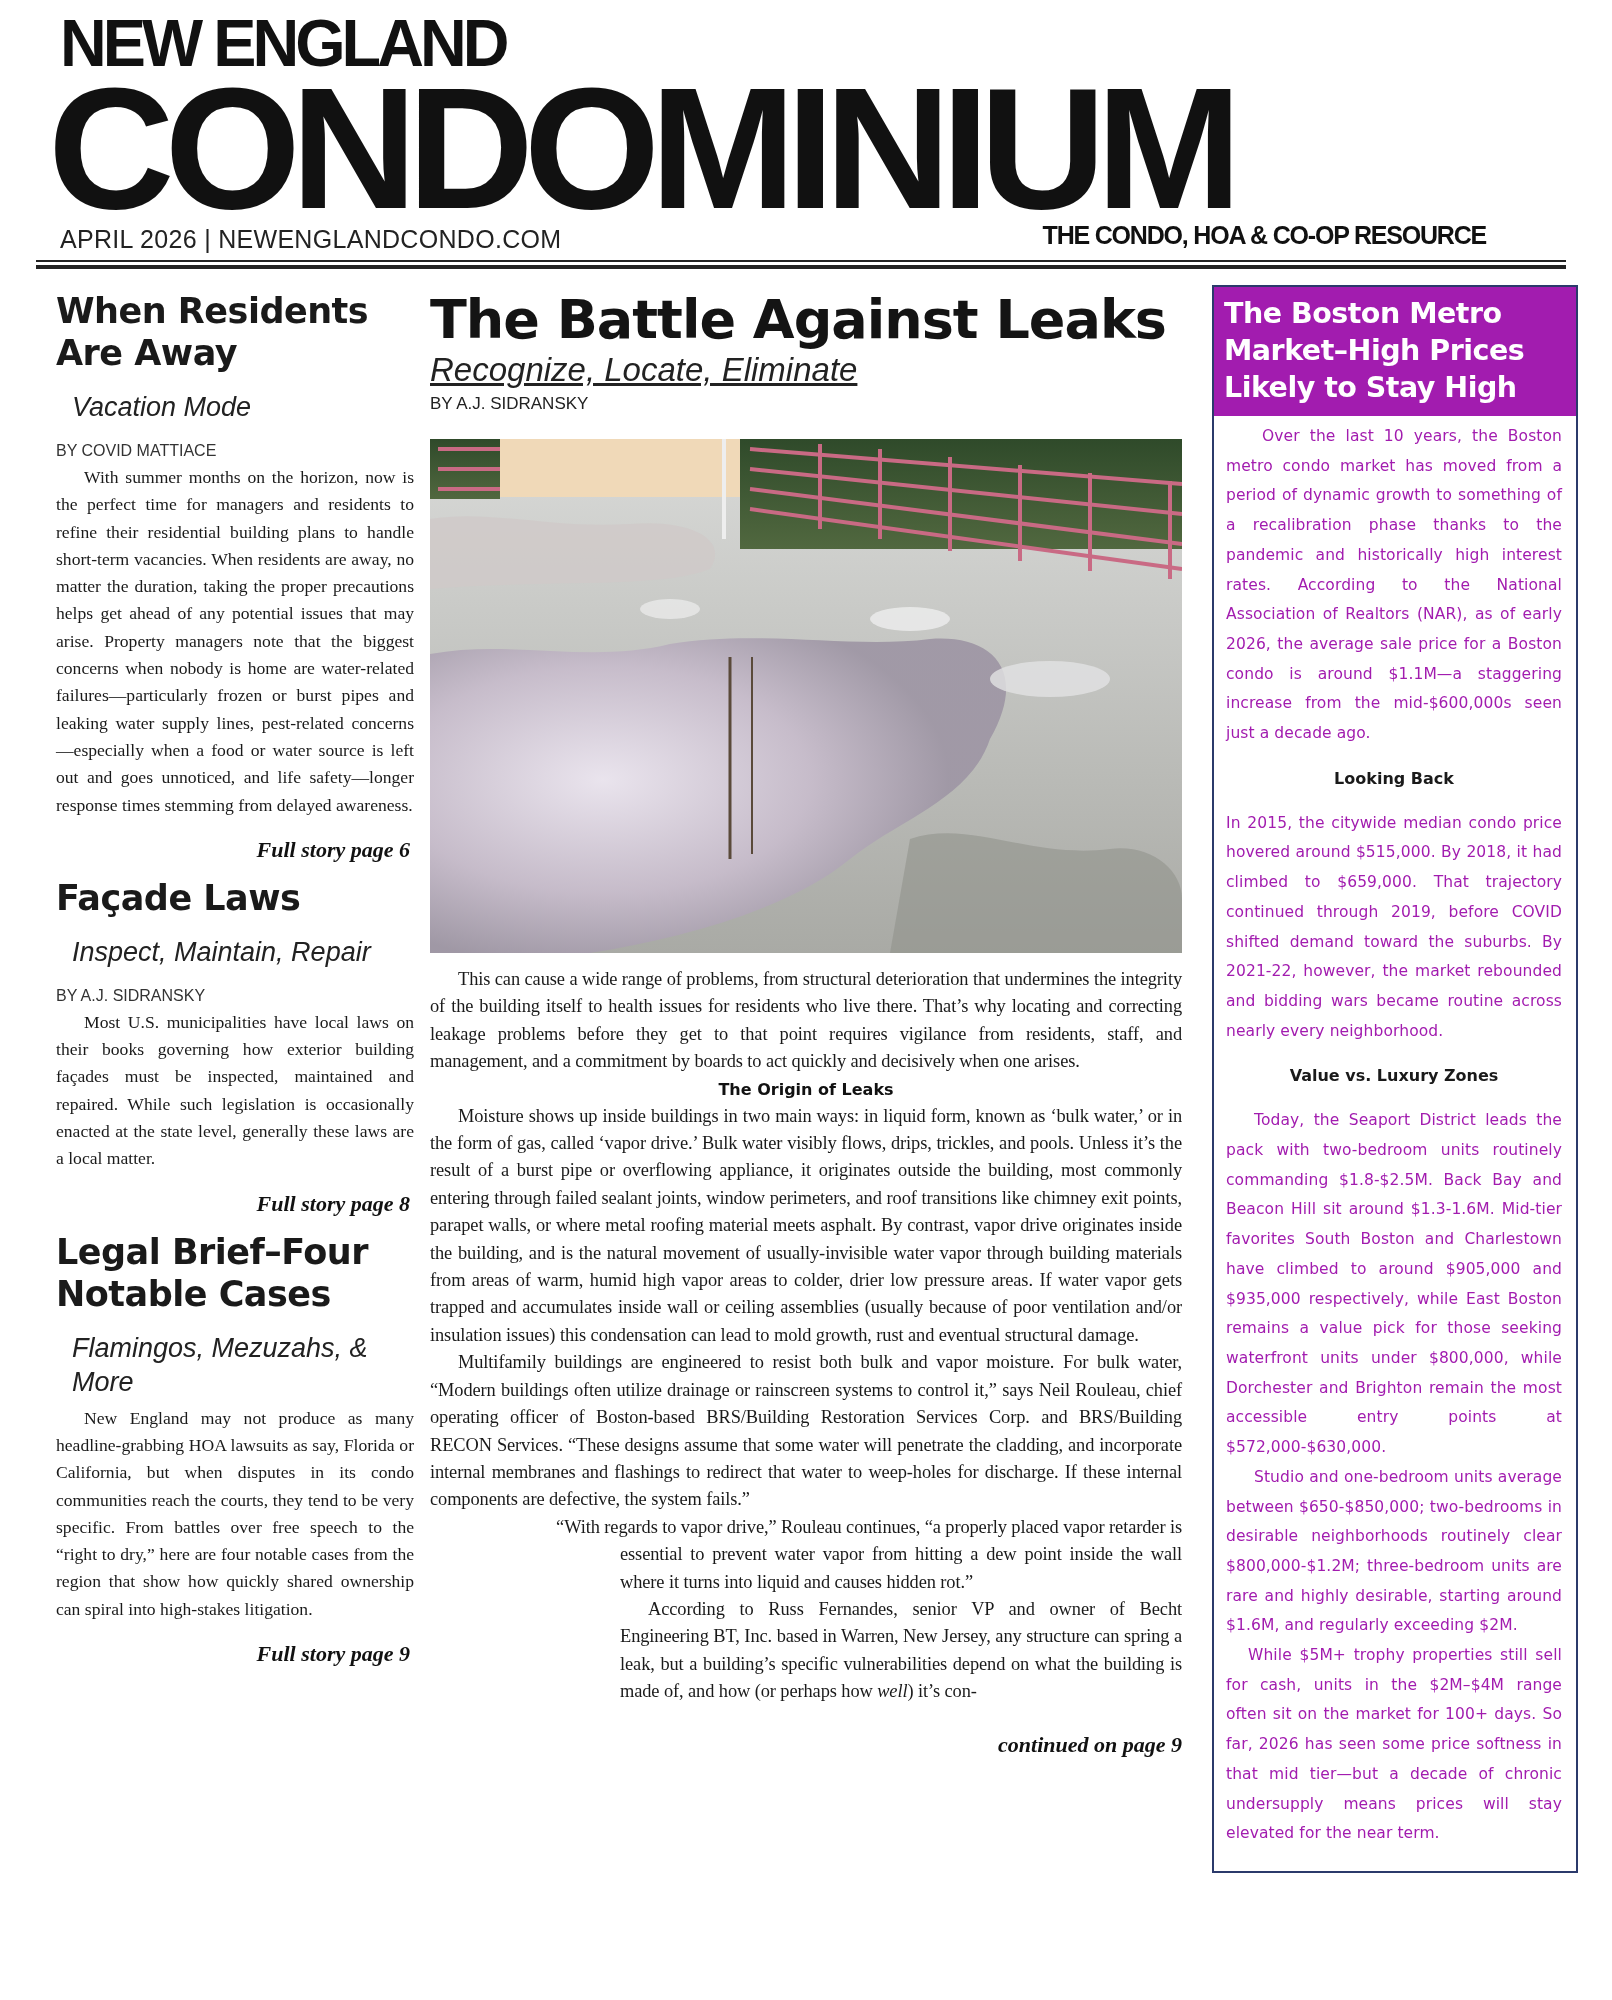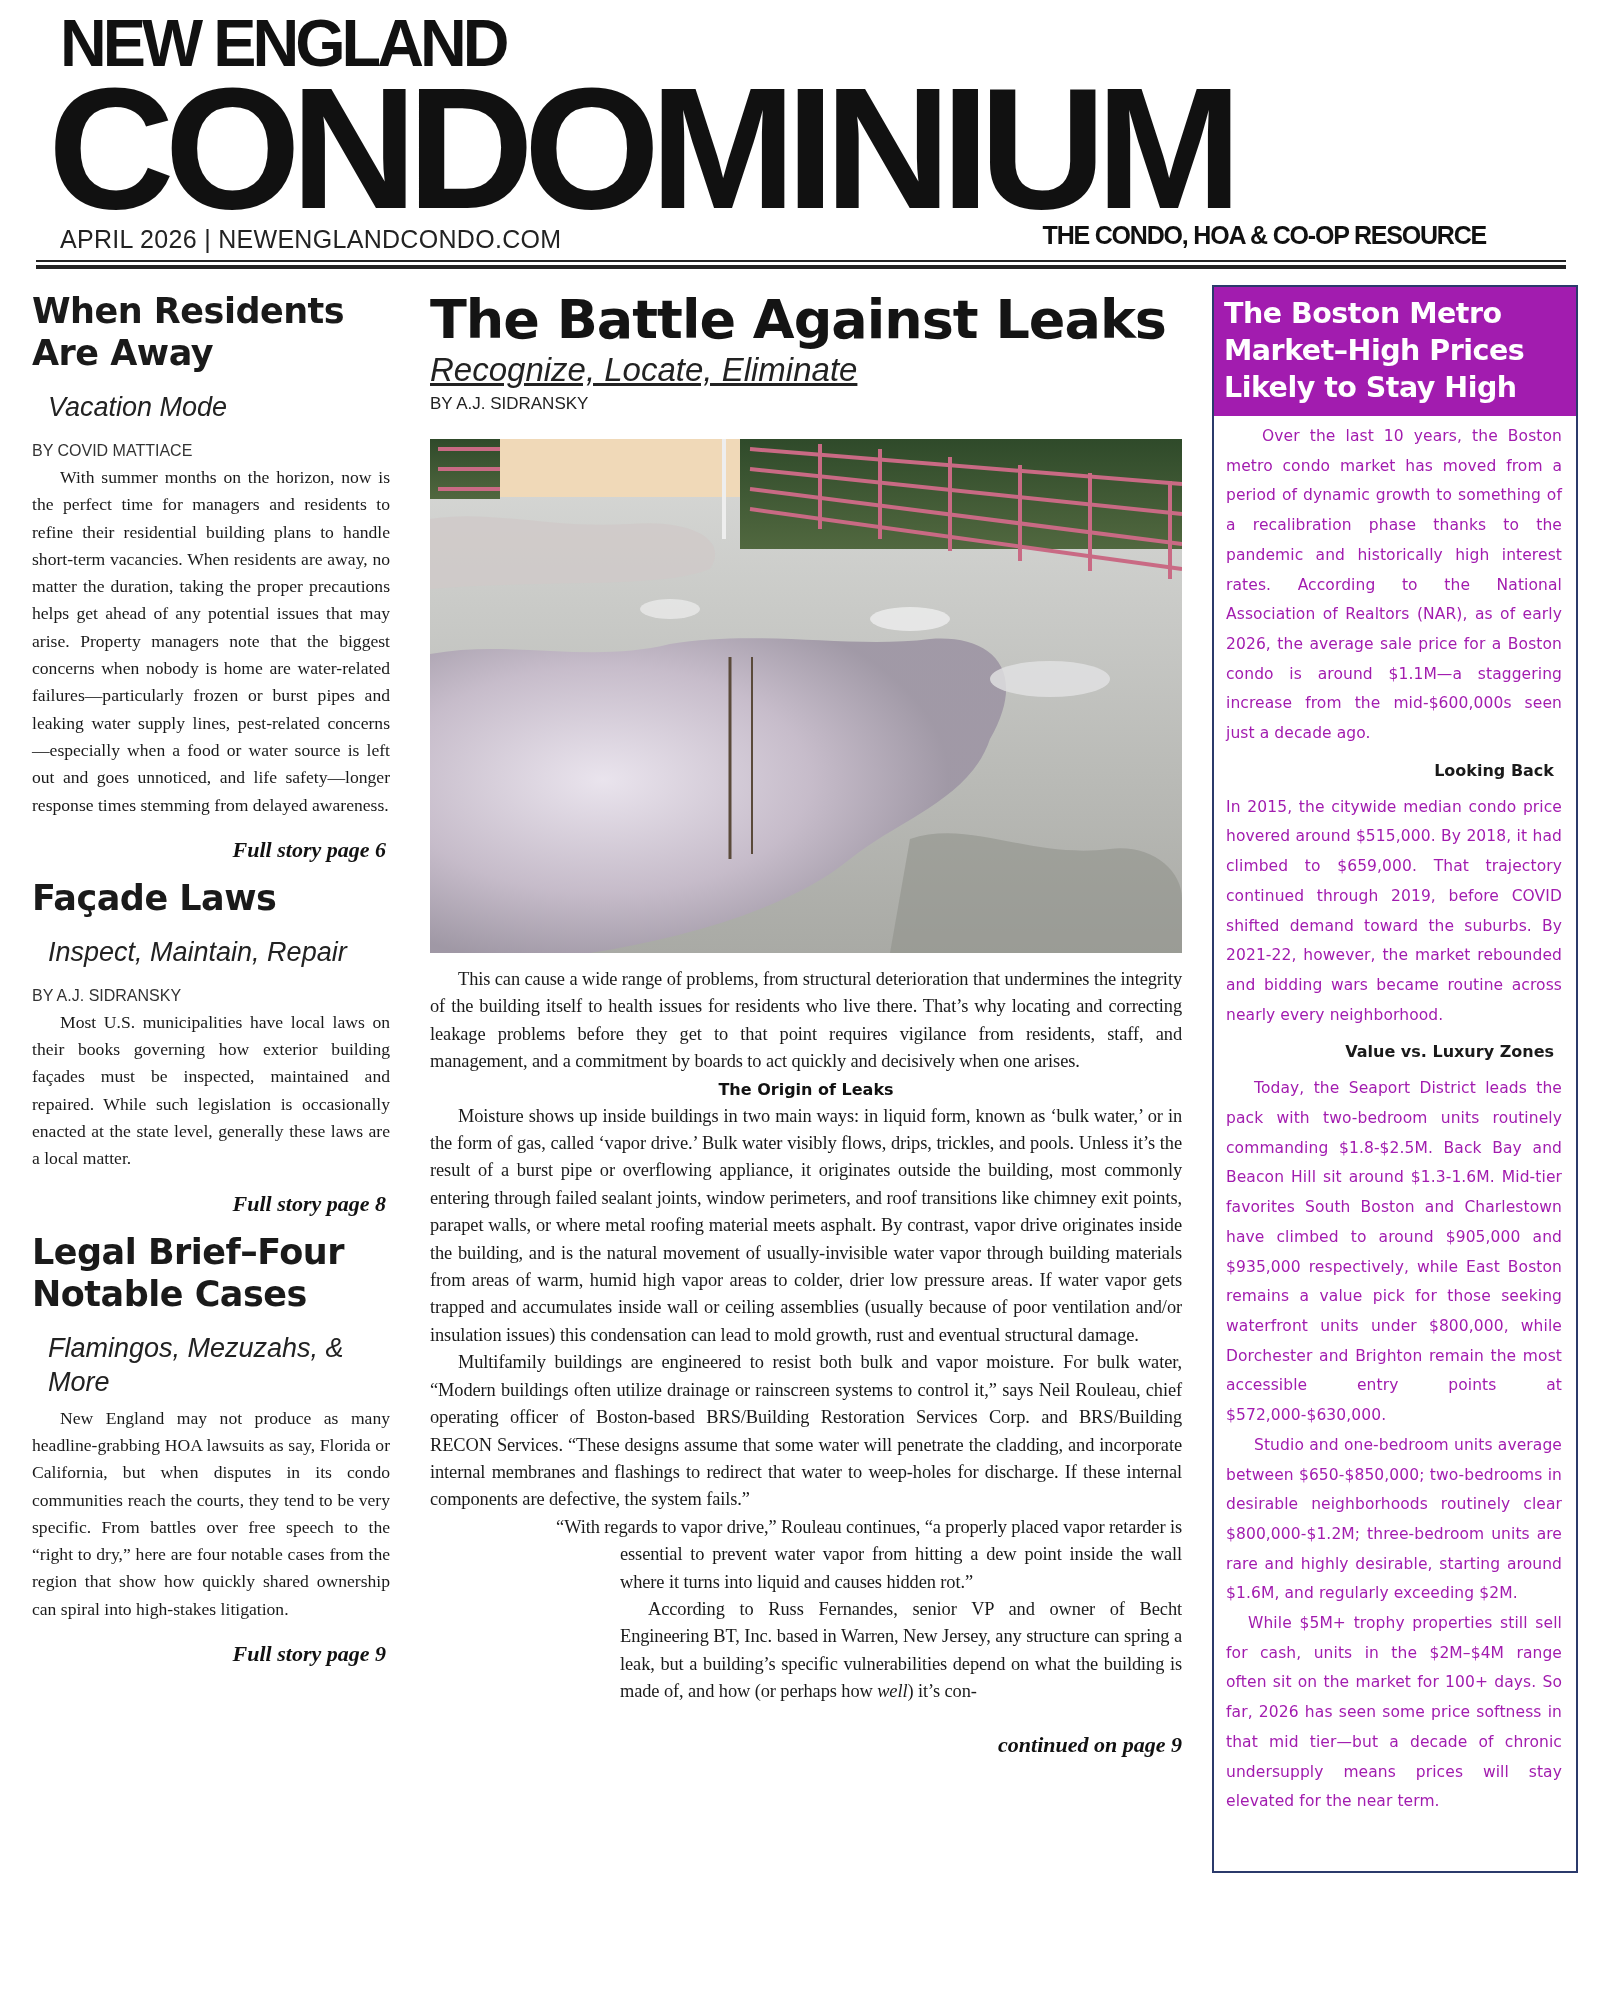--- a/index.html
+++ b/index.html
@@ -14,7 +14,7 @@
     .rule-thick { position: absolute; left: 36px; width: 1530px; top: 265px; height: 4px; background: #222; }
 
     
-    .left-col { position: absolute; left: 32px; top: 290px; width: 358px; }
+    .left-col { position: absolute; left: 56px; top: 290px; width: 358px; }
     .story { margin-bottom: 14px; }
     .story-head { font-family: "DejaVu Sans", sans-serif; font-weight: bold; font-size: 35px; line-height: 42px; color: #1a1a1a; letter-spacing: -0.5px; margin: 0; }
     .story-deck { font-family: "Liberation Sans", sans-serif; font-style: italic; font-size: 27px; line-height: 34px; color: #222; margin: 16px; }

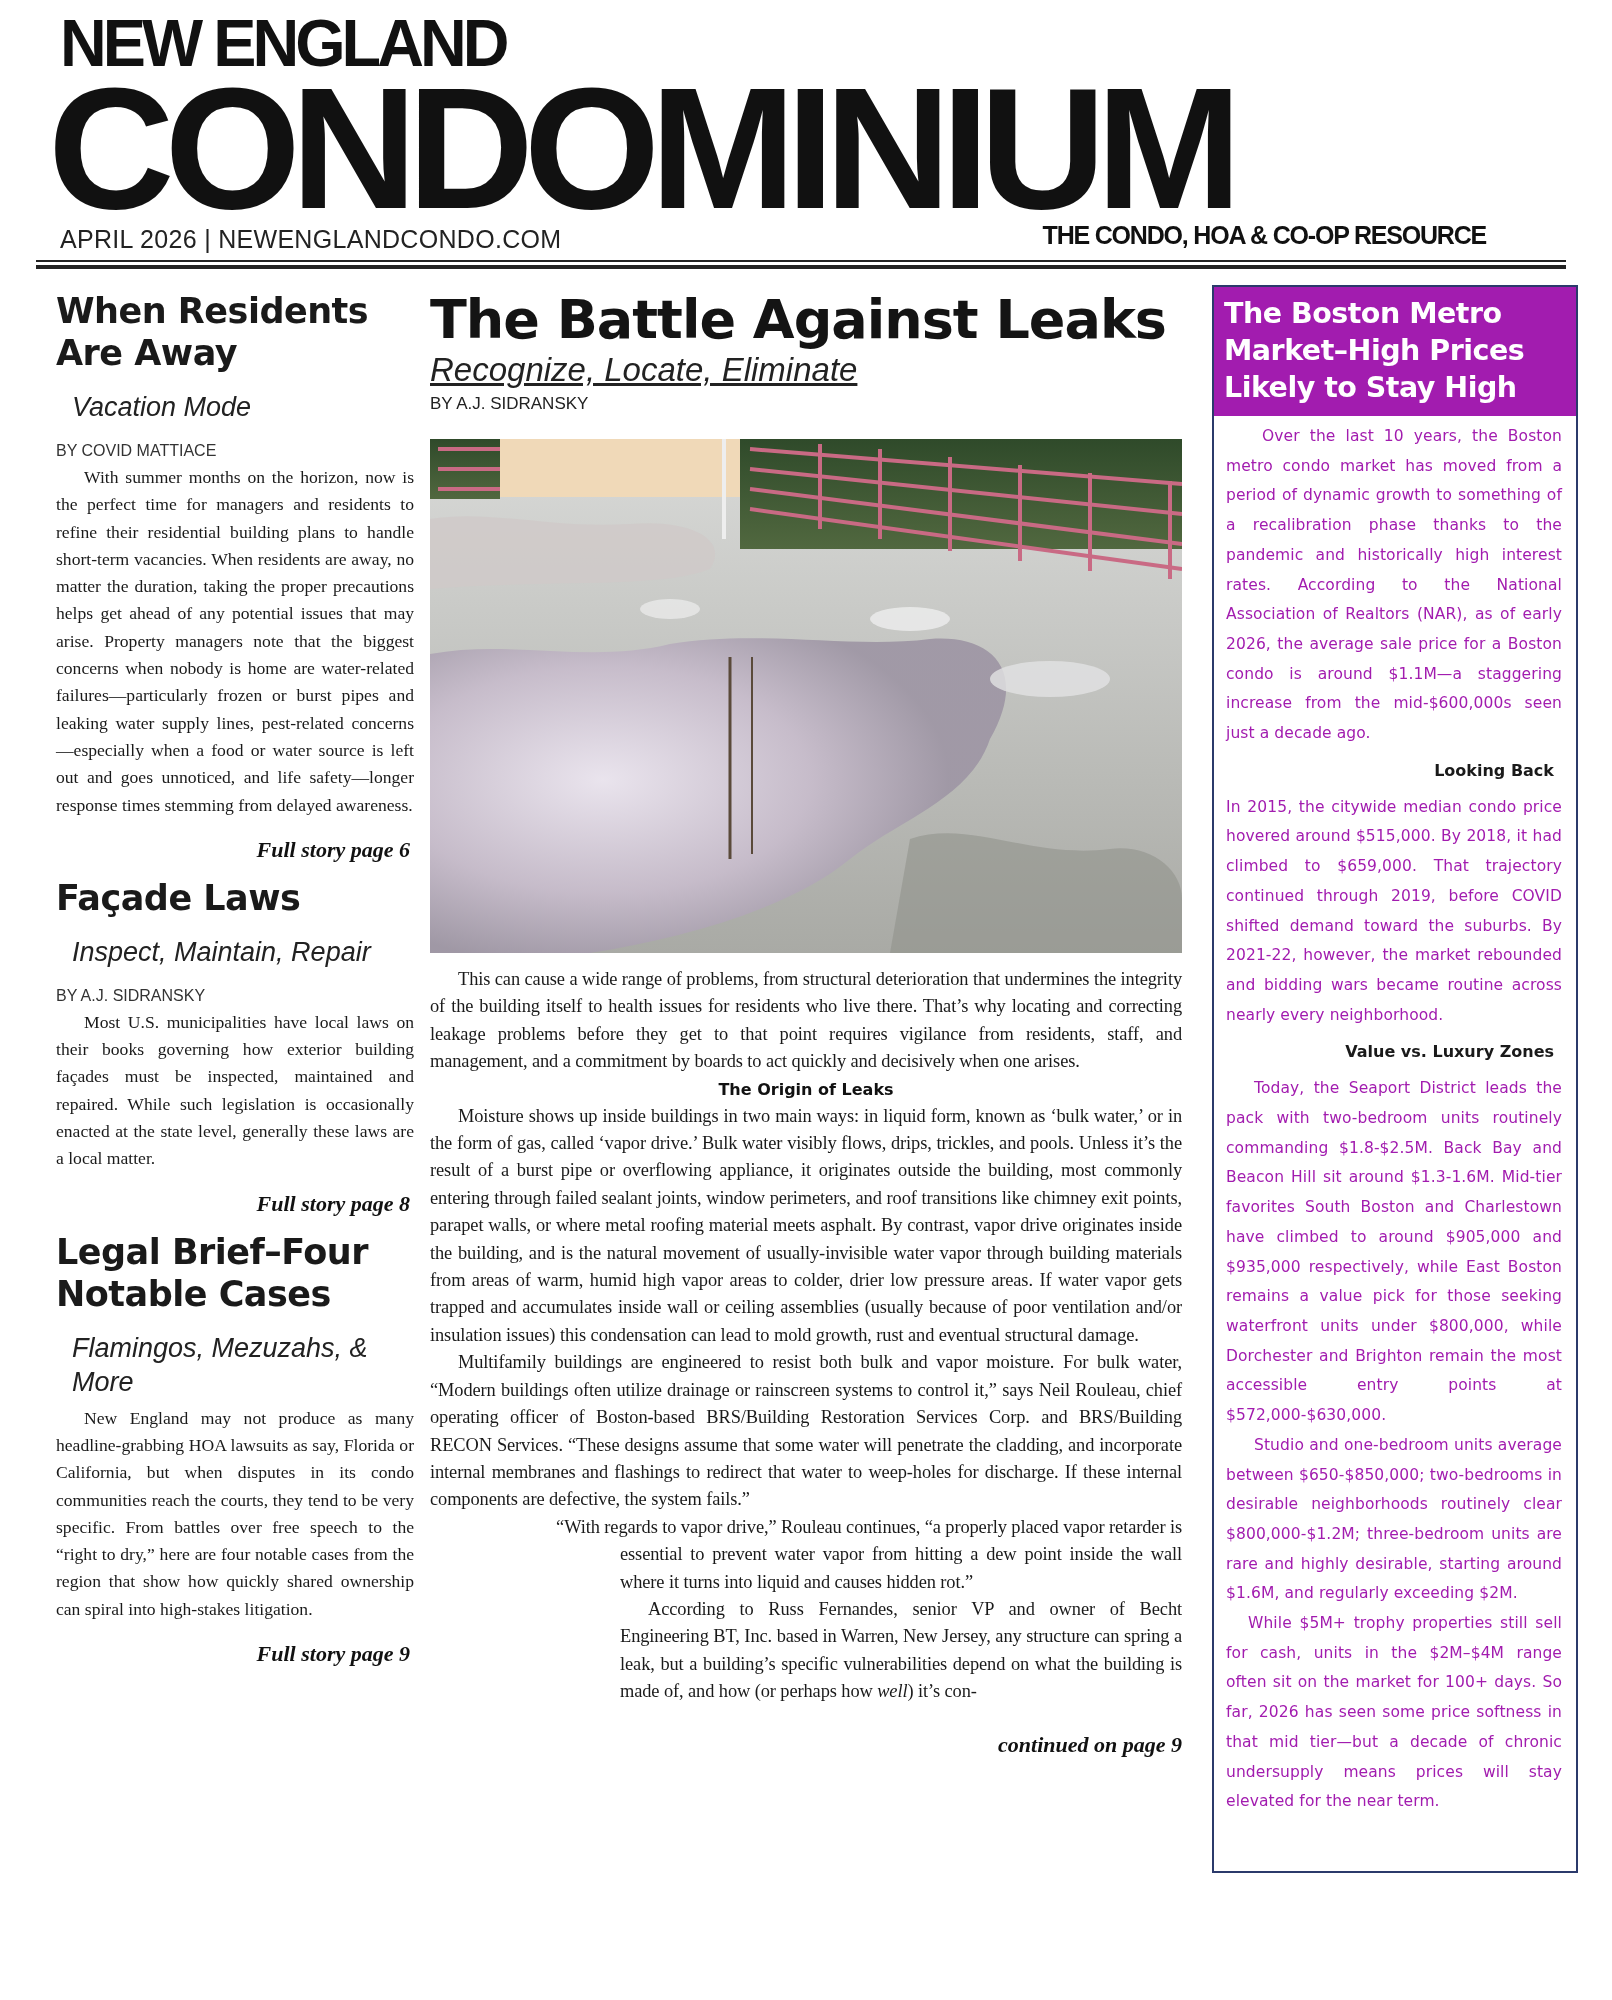--- a/index.html
+++ b/index.html
@@ -40,7 +40,7 @@
     .sidebar-head { background: #a21caf; color: #ffffff; font-family: "DejaVu Sans", sans-serif; font-weight: bold; font-size: 28.5px; line-height: 37px; padding: 8px 8px 10px 10px; letter-spacing: -0.5px; margin: 0; }
     .sidebar-body { padding: 6px 14px 0 12px; }
     .sans-body { font-family: "DejaVu Sans", sans-serif; font-size: 15.5px; line-height: 29.7px; text-align: justify; margin: 0; color: #a21caf; letter-spacing: 0.1px; }
-    .side-sub { font-family: "DejaVu Sans", sans-serif; font-weight: bold; font-size: 16px; text-align: right; line-height: 28px; margin: 8px; color: #1a1a1a; }
+    .side-sub { font-family: "DejaVu Sans", sans-serif; font-weight: bold; font-size: 16px; text-align: center; line-height: 28px; margin: 16px; color: #1a1a1a; }
   </style>
 </head>
 <body>

